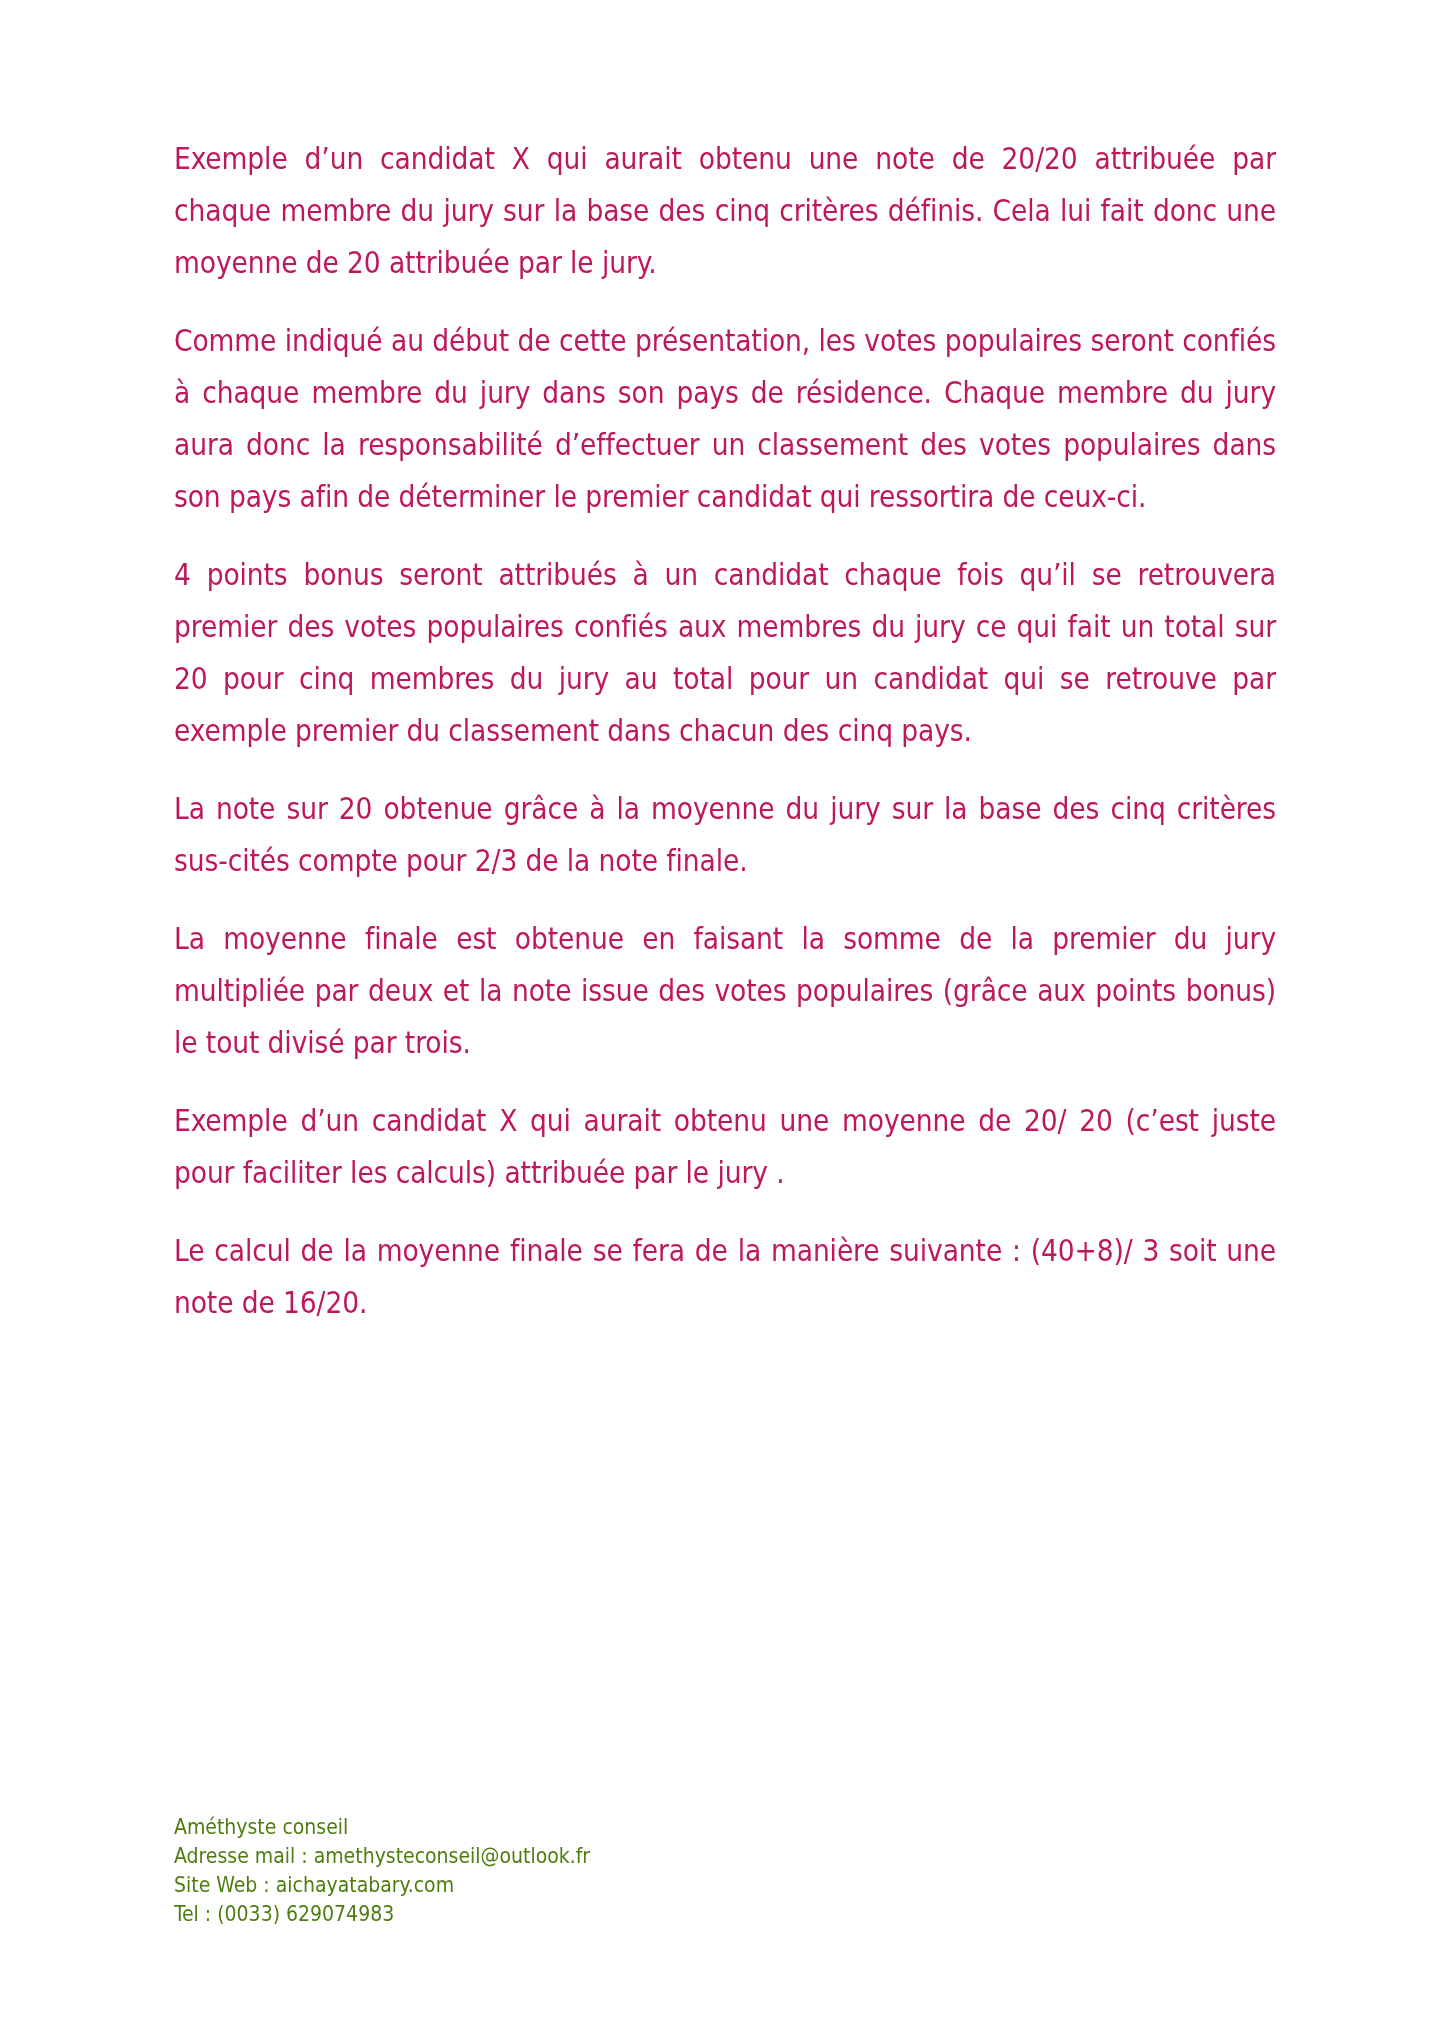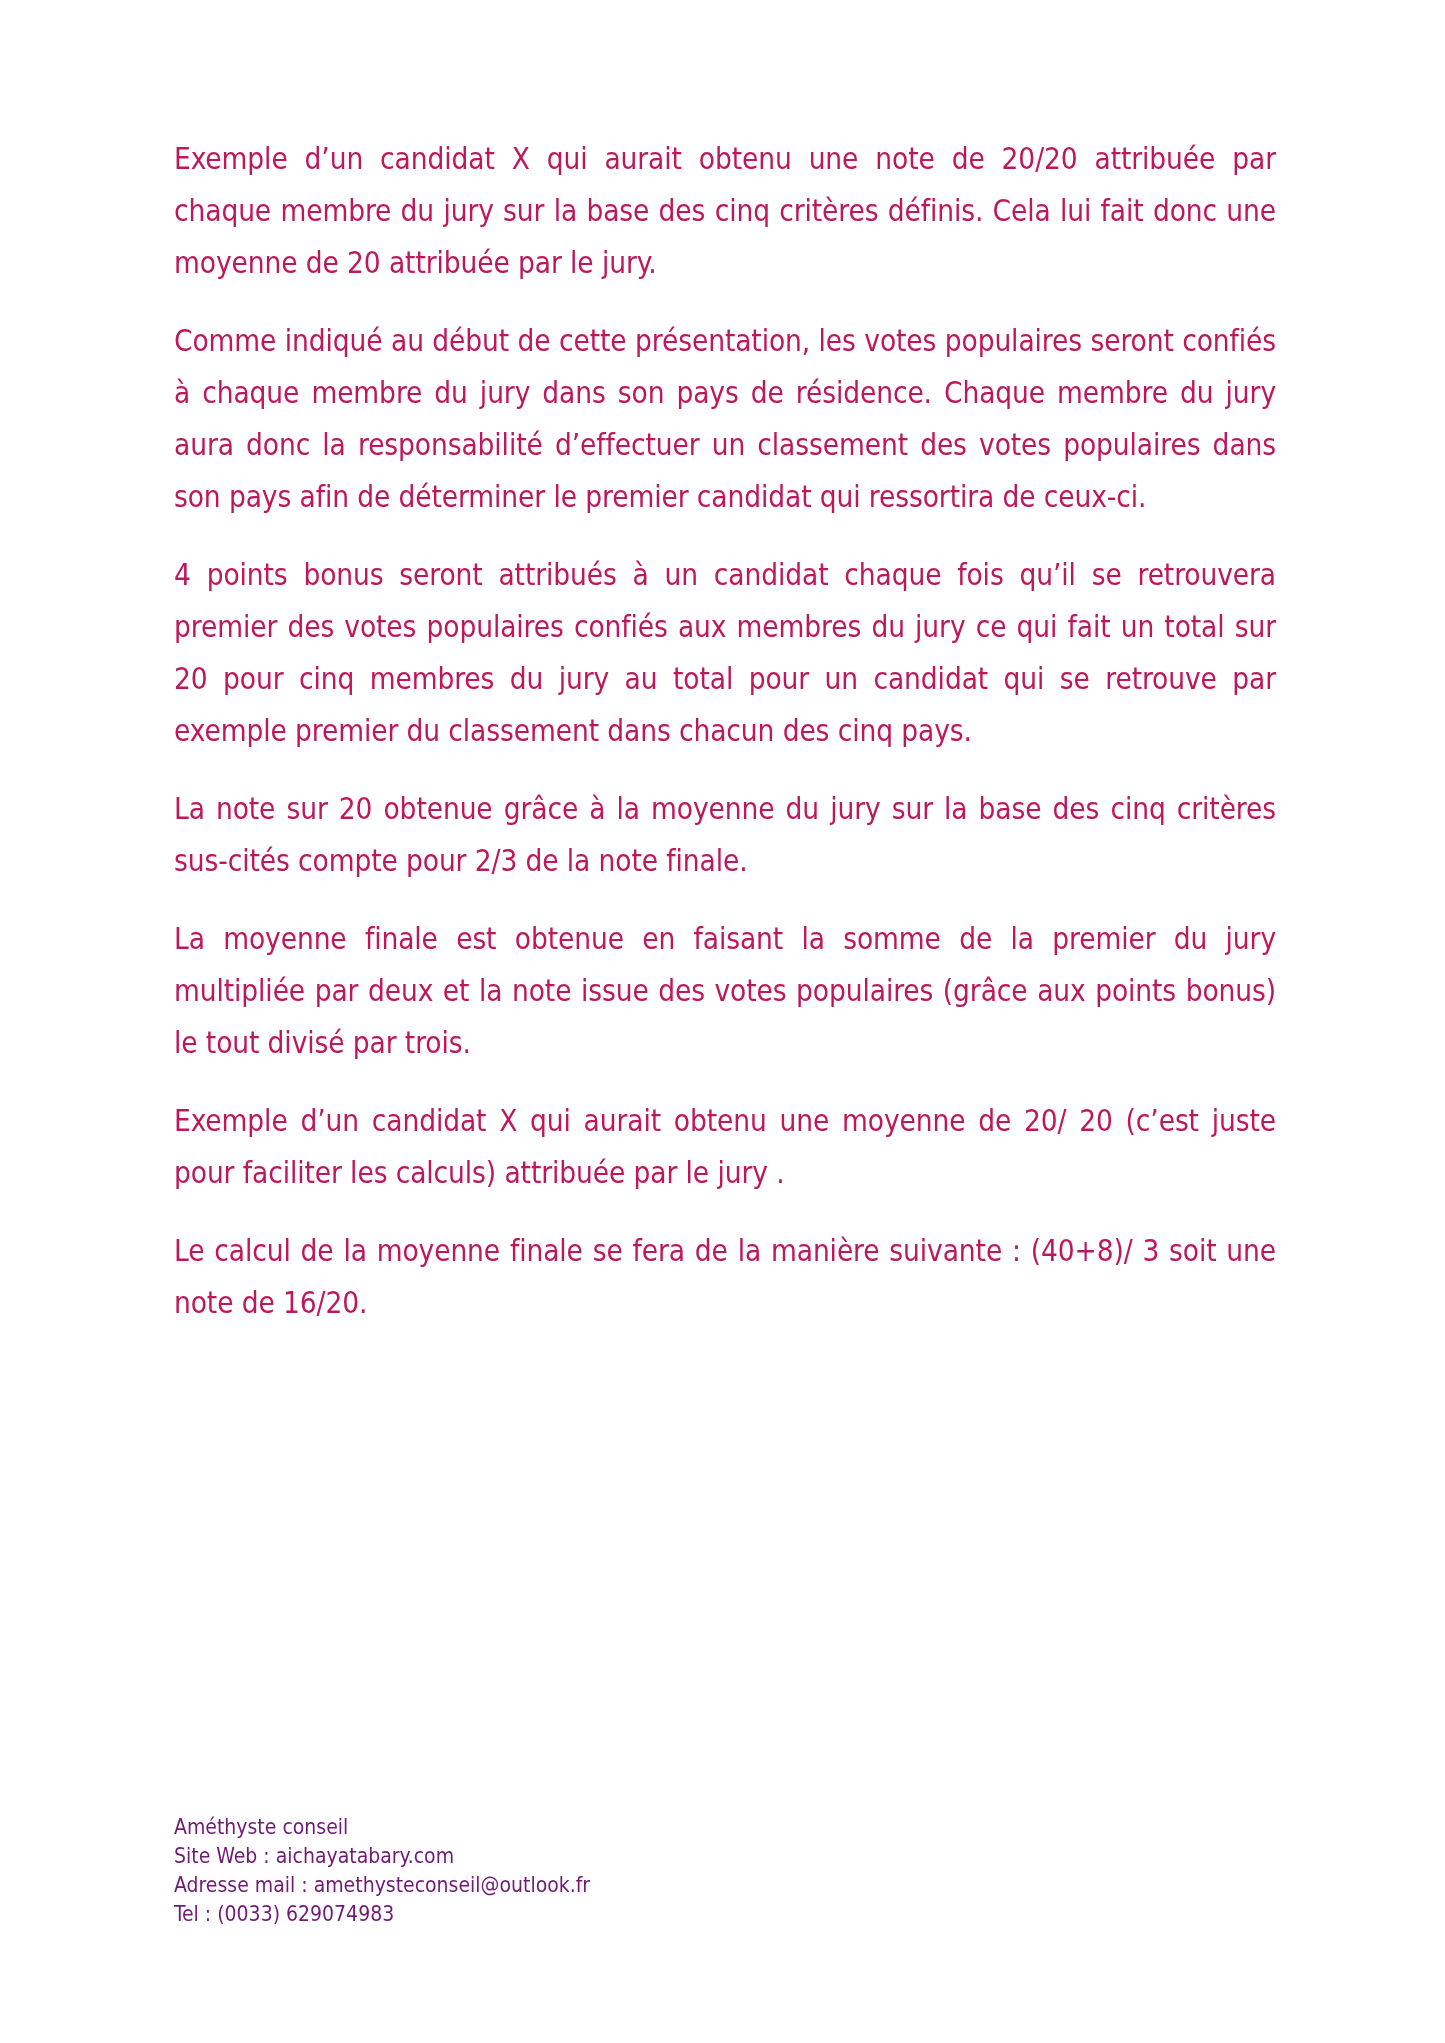--- a/index.html
+++ b/index.html
@@ -46,7 +46,7 @@
     font-family: "DejaVu Sans", "Liberation Sans", sans-serif;
     font-size: 21px;
     line-height: 29px;
-    color: #701a75;
+    color: #4d7c0f;
     text-align: left;
     font-stretch: condensed;
   }

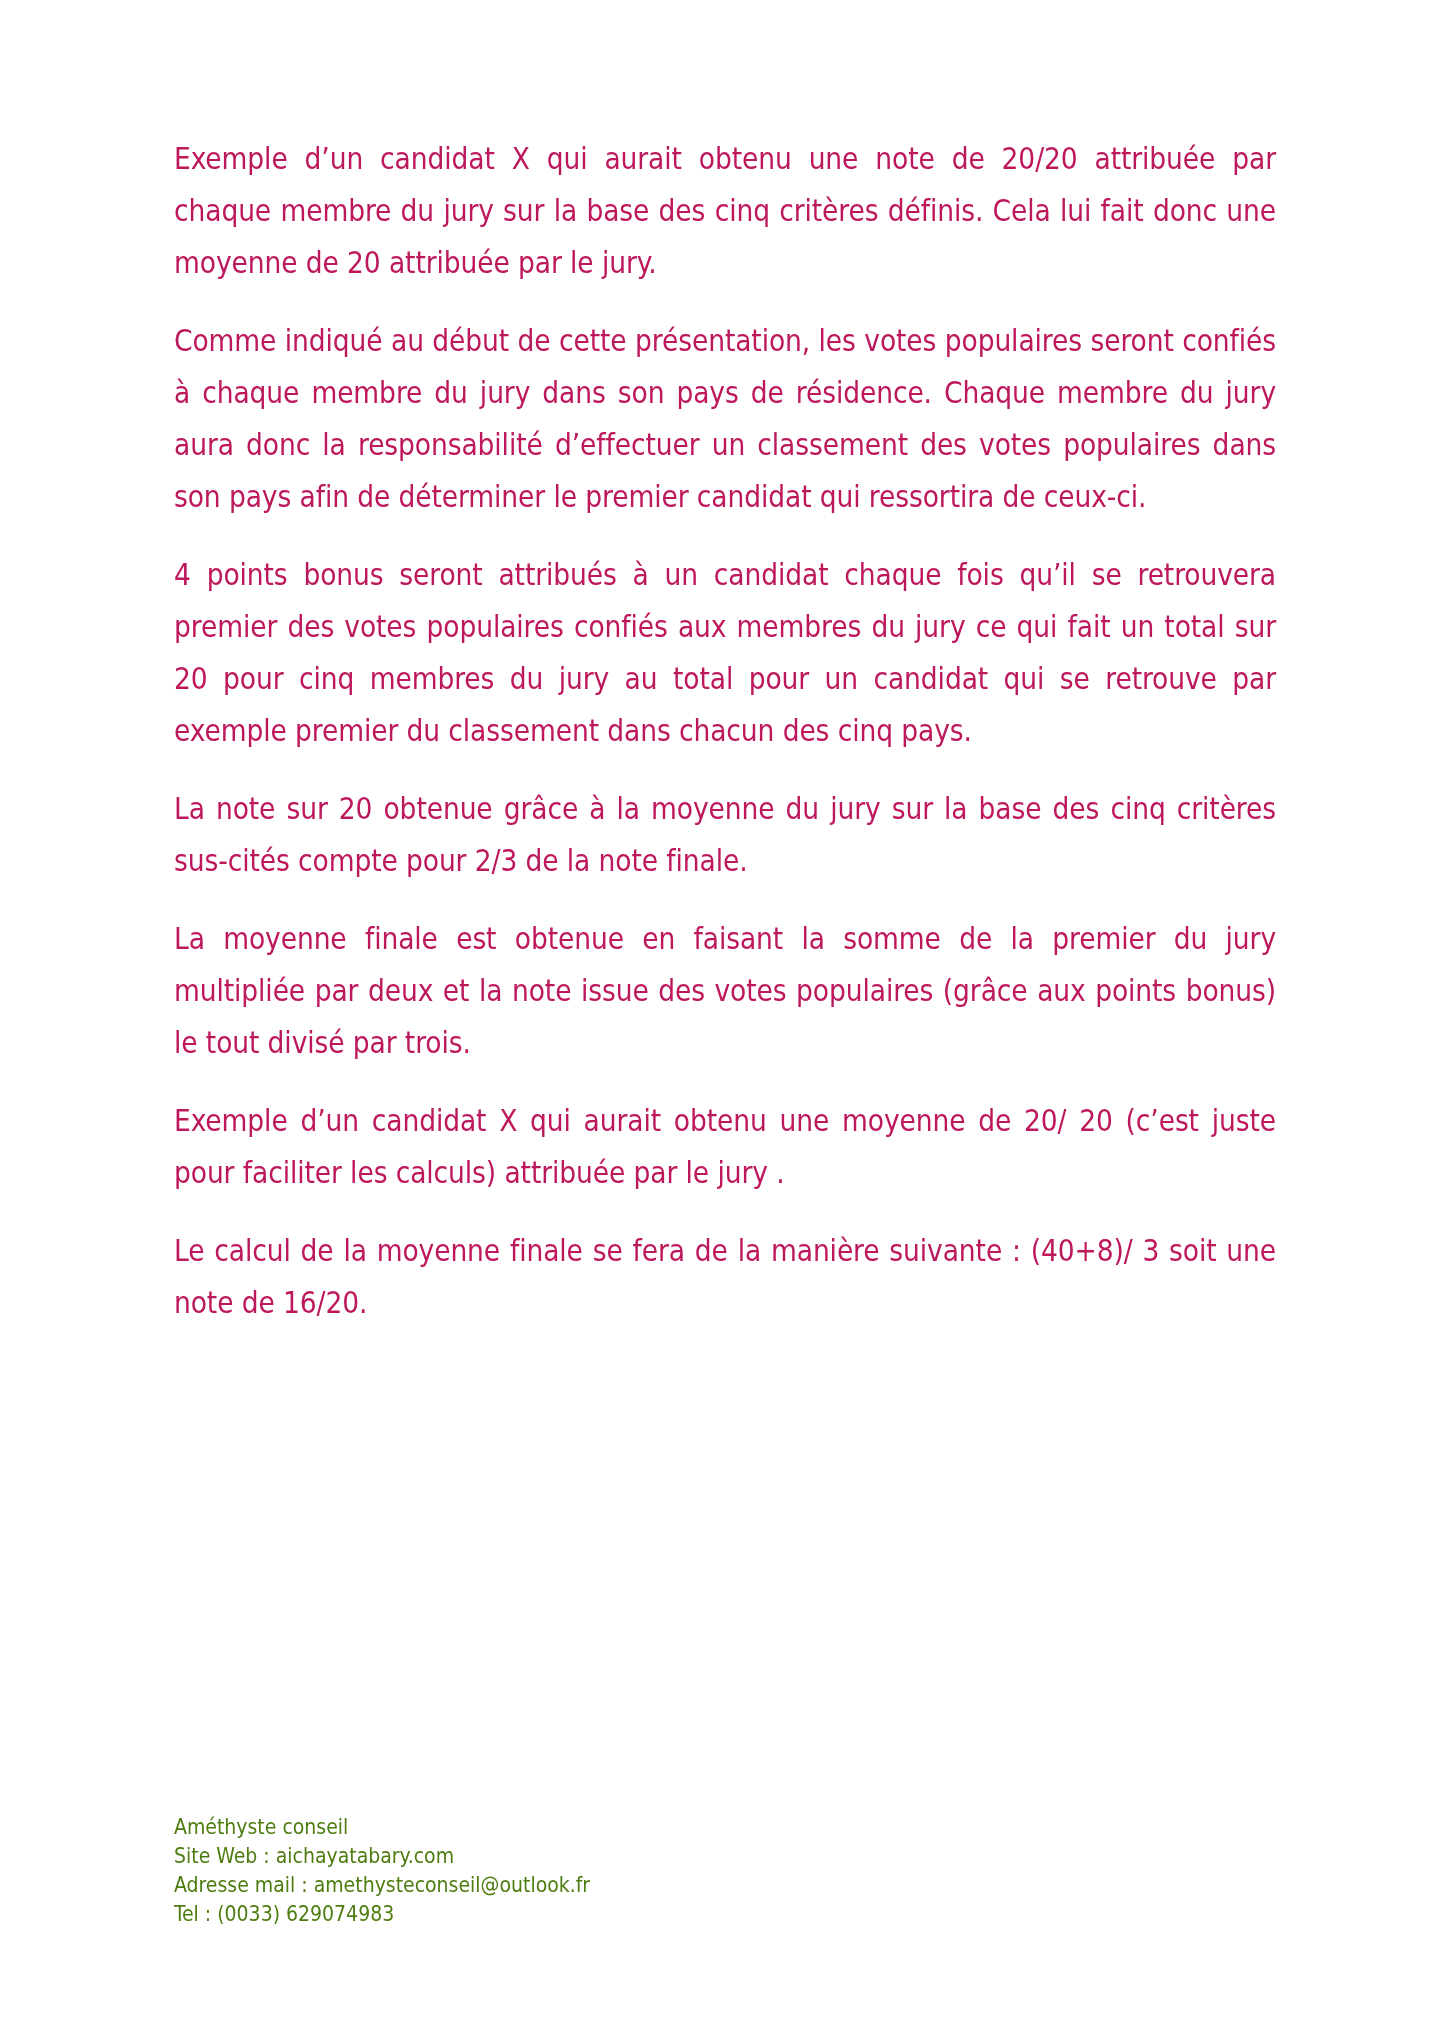--- a/index.html
+++ b/index.html
@@ -82,8 +82,8 @@
 
   <div class="footer">
     <span class="footer-line">Améthyste conseil</span>
+    <span class="footer-line">Adresse mail : amethysteconseil@outlook.fr</span>
     <span class="footer-line">Site Web : aichayatabary.com</span>
-    <span class="footer-line">Adresse mail : amethysteconseil@outlook.fr</span>
     <span class="footer-line">Tel : (0033) 629074983</span>
   </div>
 

